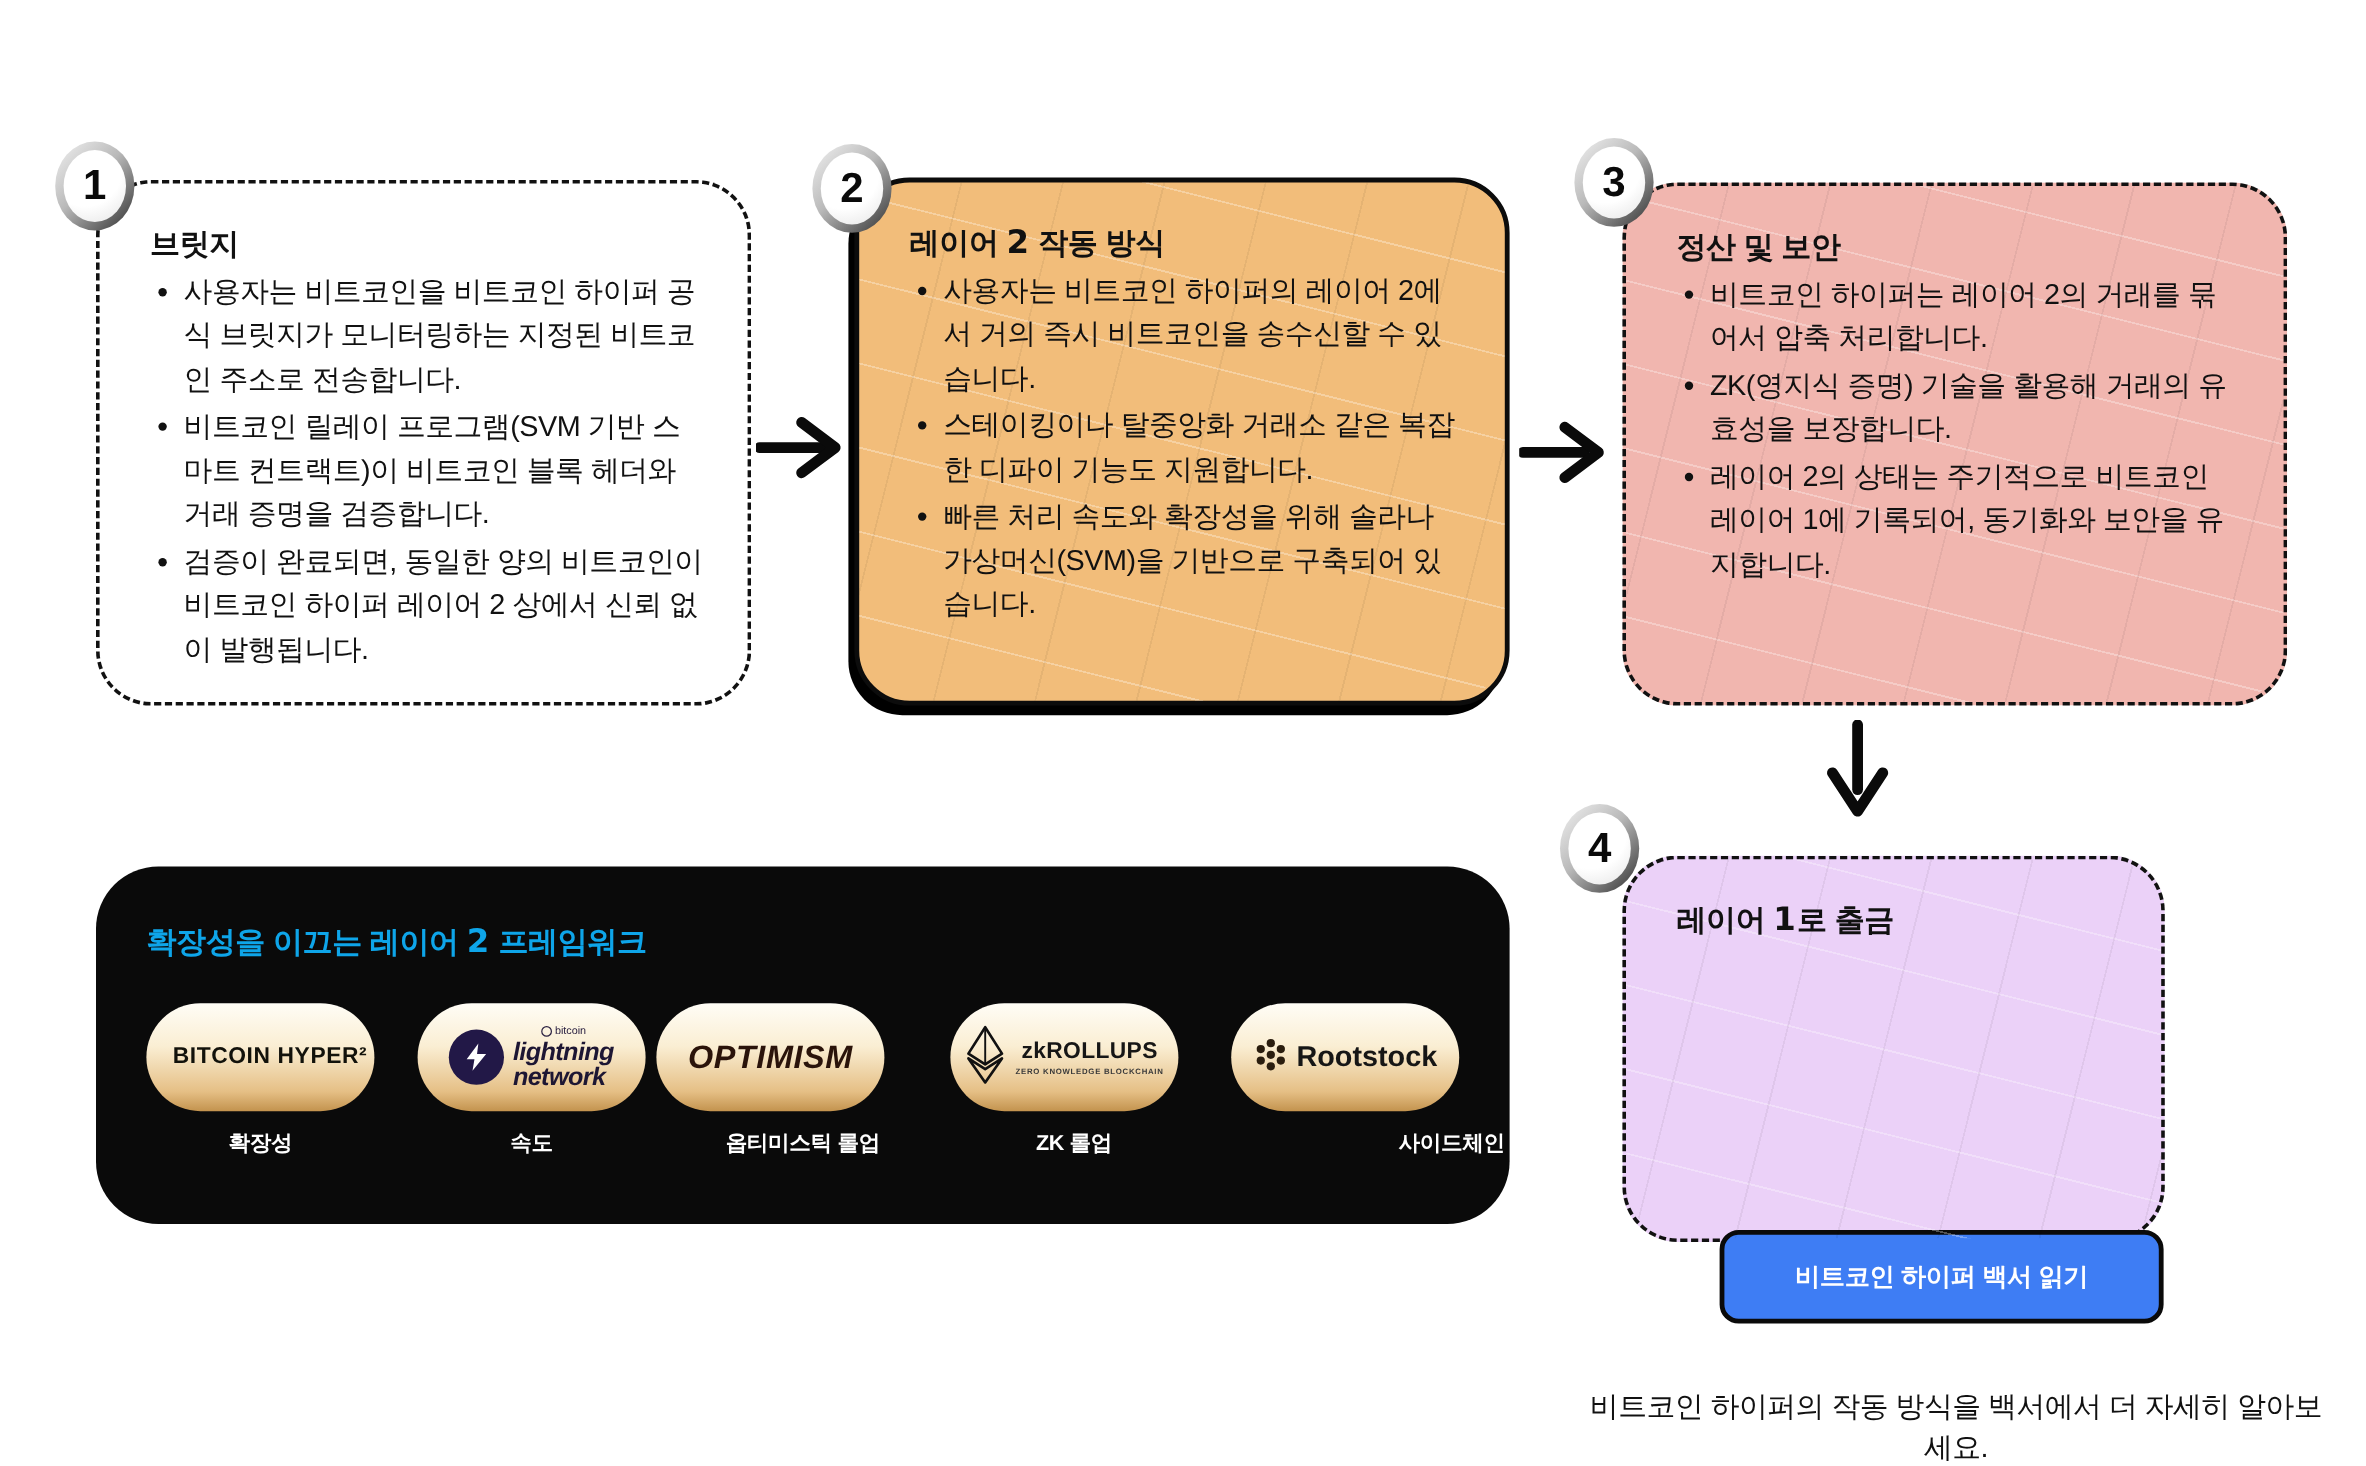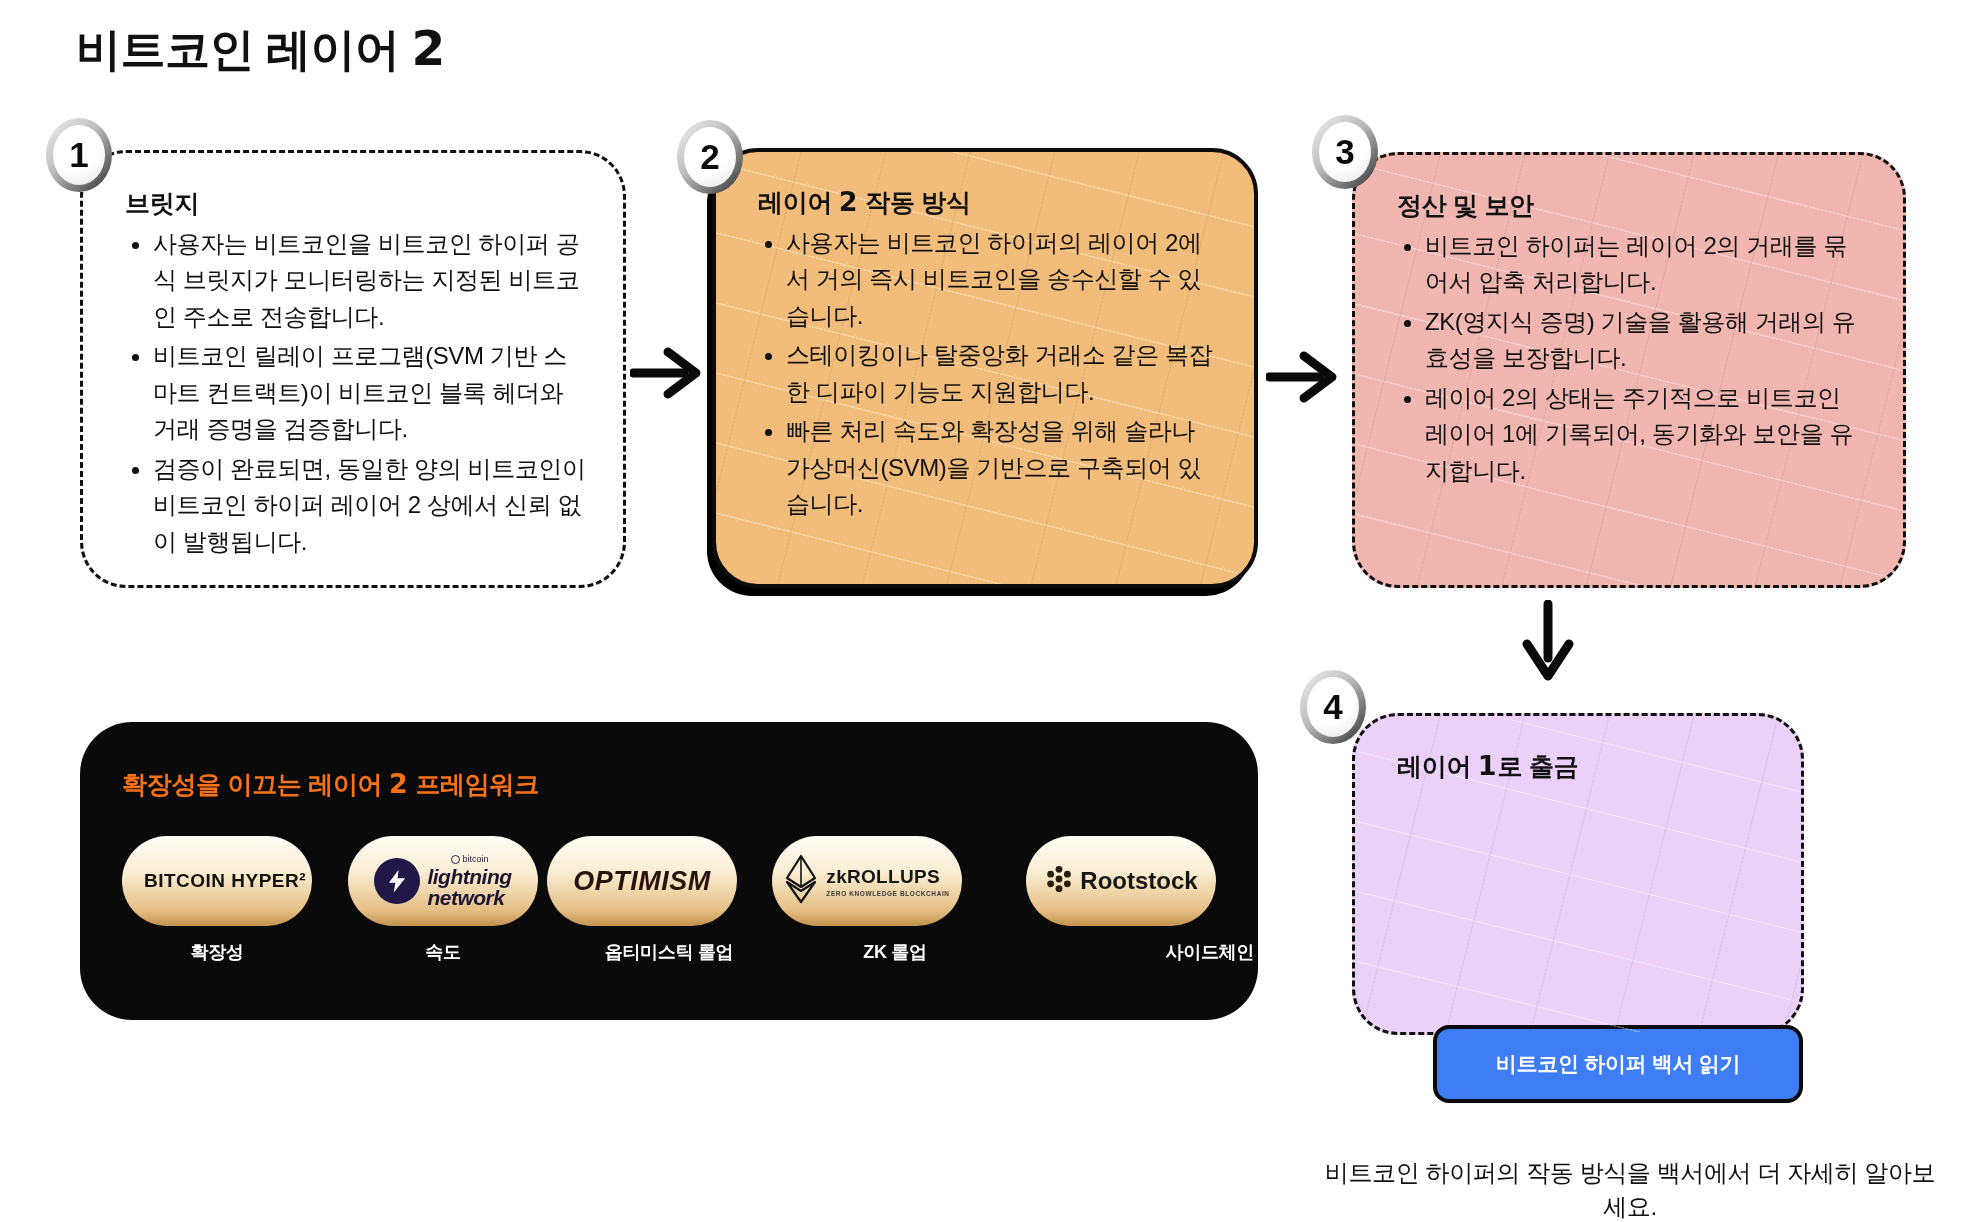--- a/index.html
+++ b/index.html
@@ -97,7 +97,6 @@
 
 <div class="canvas">
 
-  <div class="page-title"><span>비트코인 레이어 </span><span class="dispnum">2</span></div>
 
   <div class="step-box box-1">
     <div class="inner">

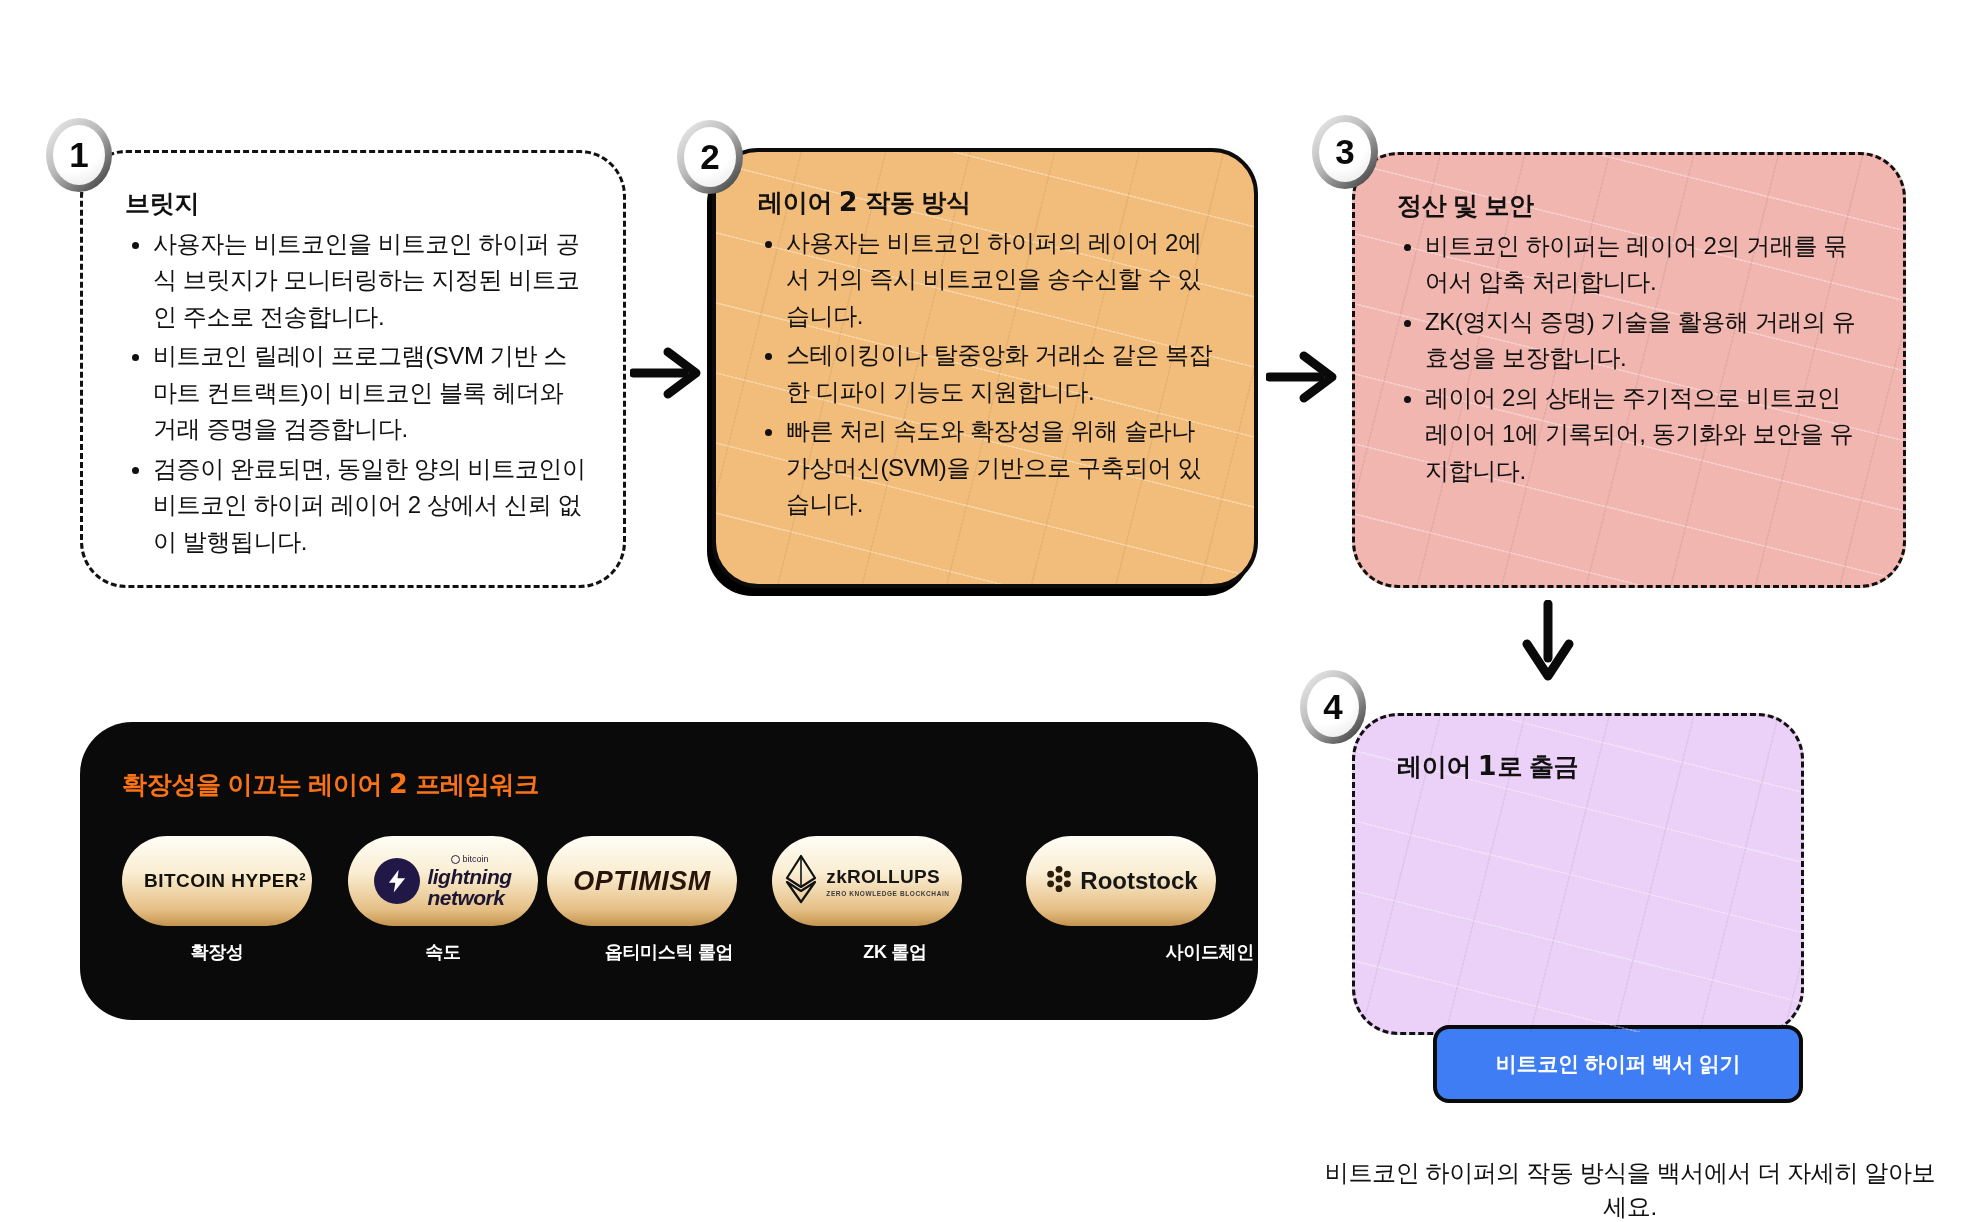--- a/index.html
+++ b/index.html
@@ -50,7 +50,7 @@
   .arrow-3{left:1518px;top:600px;}
   
   .panel{position:absolute;left:80px;top:722px;width:1178px;height:298px;background:#0A0A0A;border-radius:52px;}
-  .panel-heading{position:absolute;left:42px;top:46px;color:#f97316;font-size:25px;font-weight:700;letter-spacing:-0.3px;}
+  .panel-heading{position:absolute;left:42px;top:46px;color:#0ea5e9;font-size:25px;font-weight:700;letter-spacing:-0.3px;}
   .pill{
     position:absolute;top:114px;width:190px;height:90px;border-radius:46px;
     background:linear-gradient(180deg,#FFFDF6 0%,#FAEED3 40%,#E5BF85 82%,#C3934E 100%);

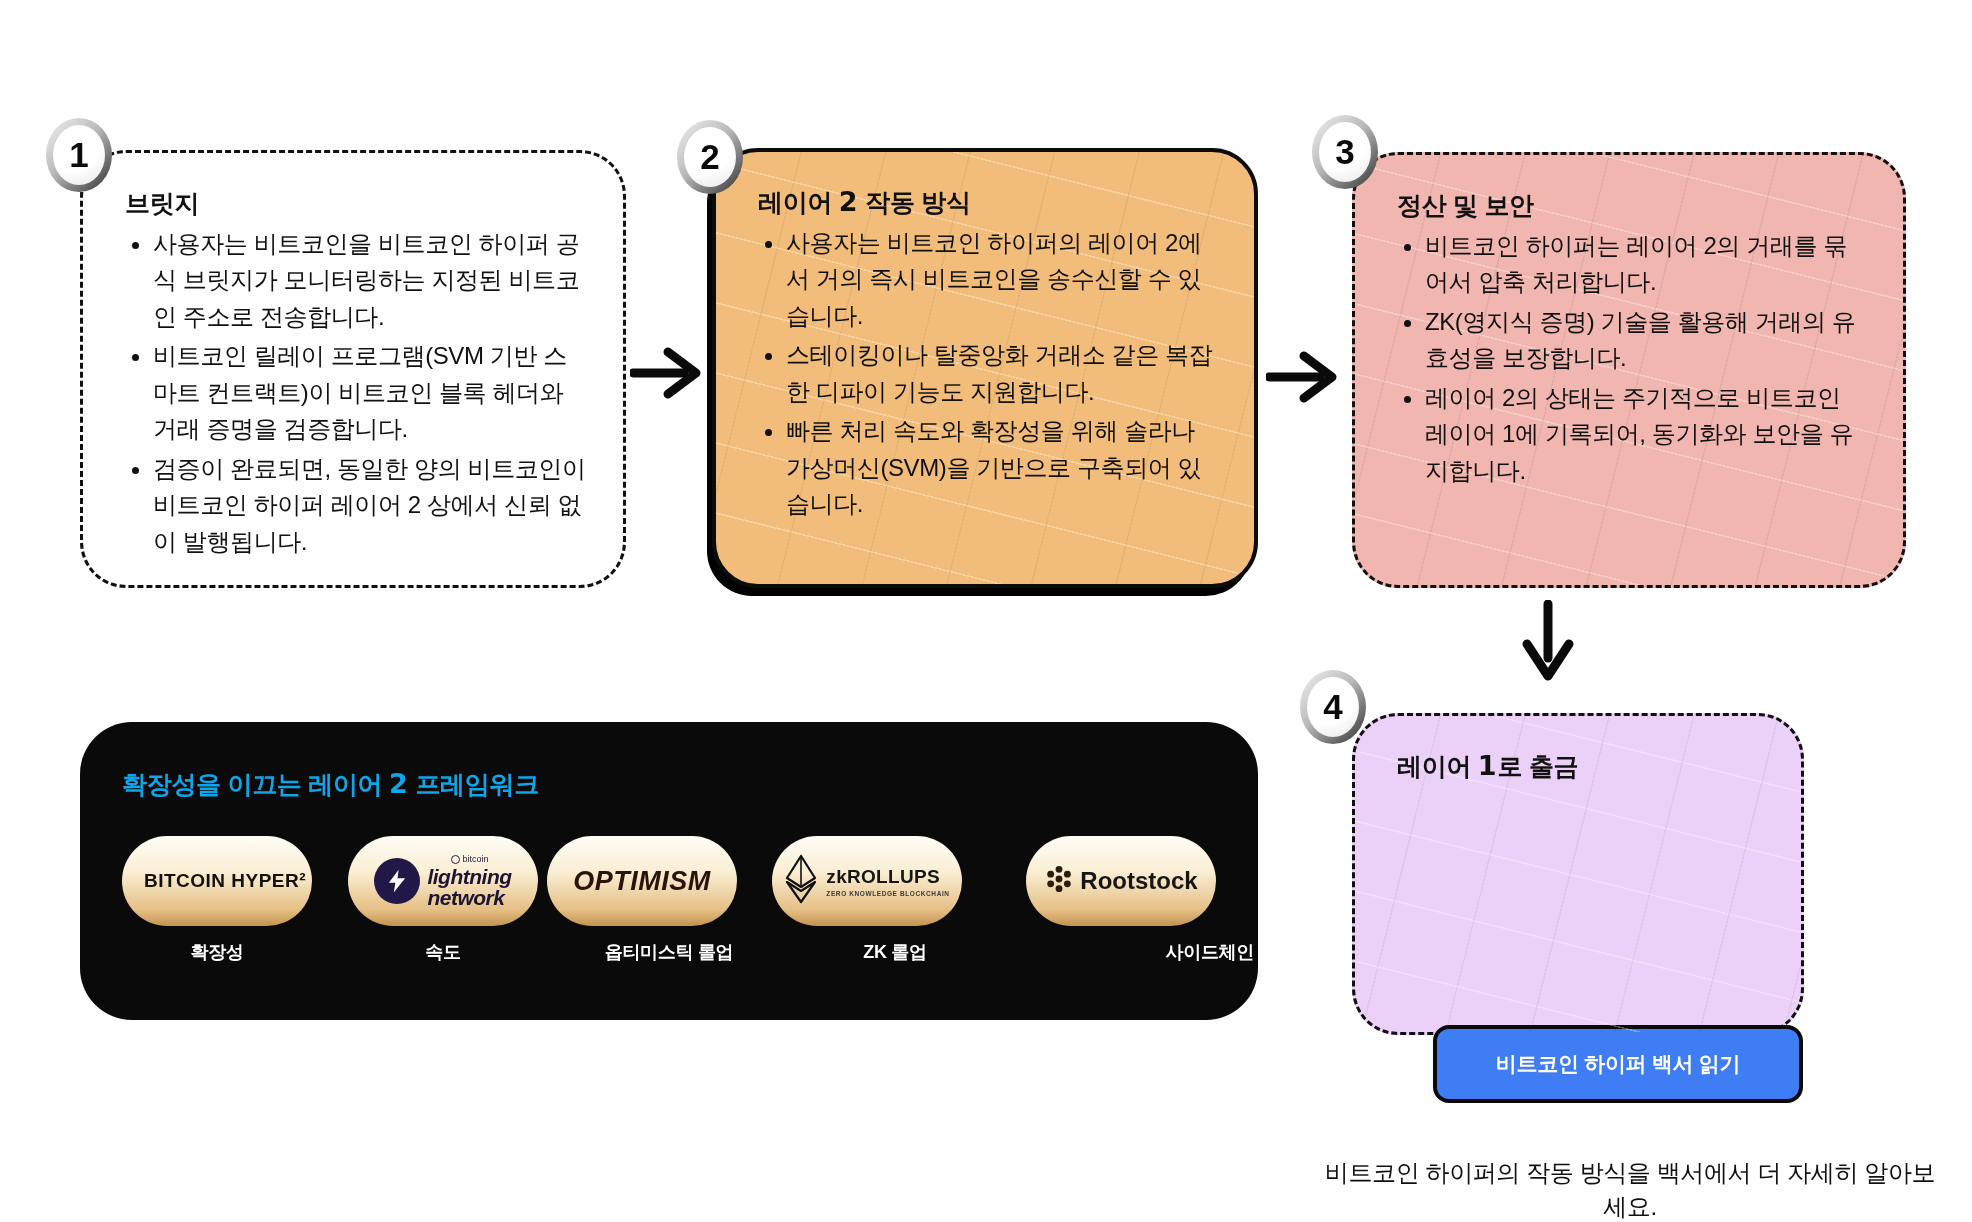--- a/index.html
+++ b/index.html
@@ -59,7 +59,7 @@
   .pill-1{left:42px;}
   .pill-2{left:268px;}
   .pill-3{left:467px;}
-  .pill-4{left:692px;}
+  .pill-4{left:712px;text-align:center;}
   .pill-5{left:946px;}
   .pill-caption{
     position:absolute;top:218px;width:190px;text-align:center;

